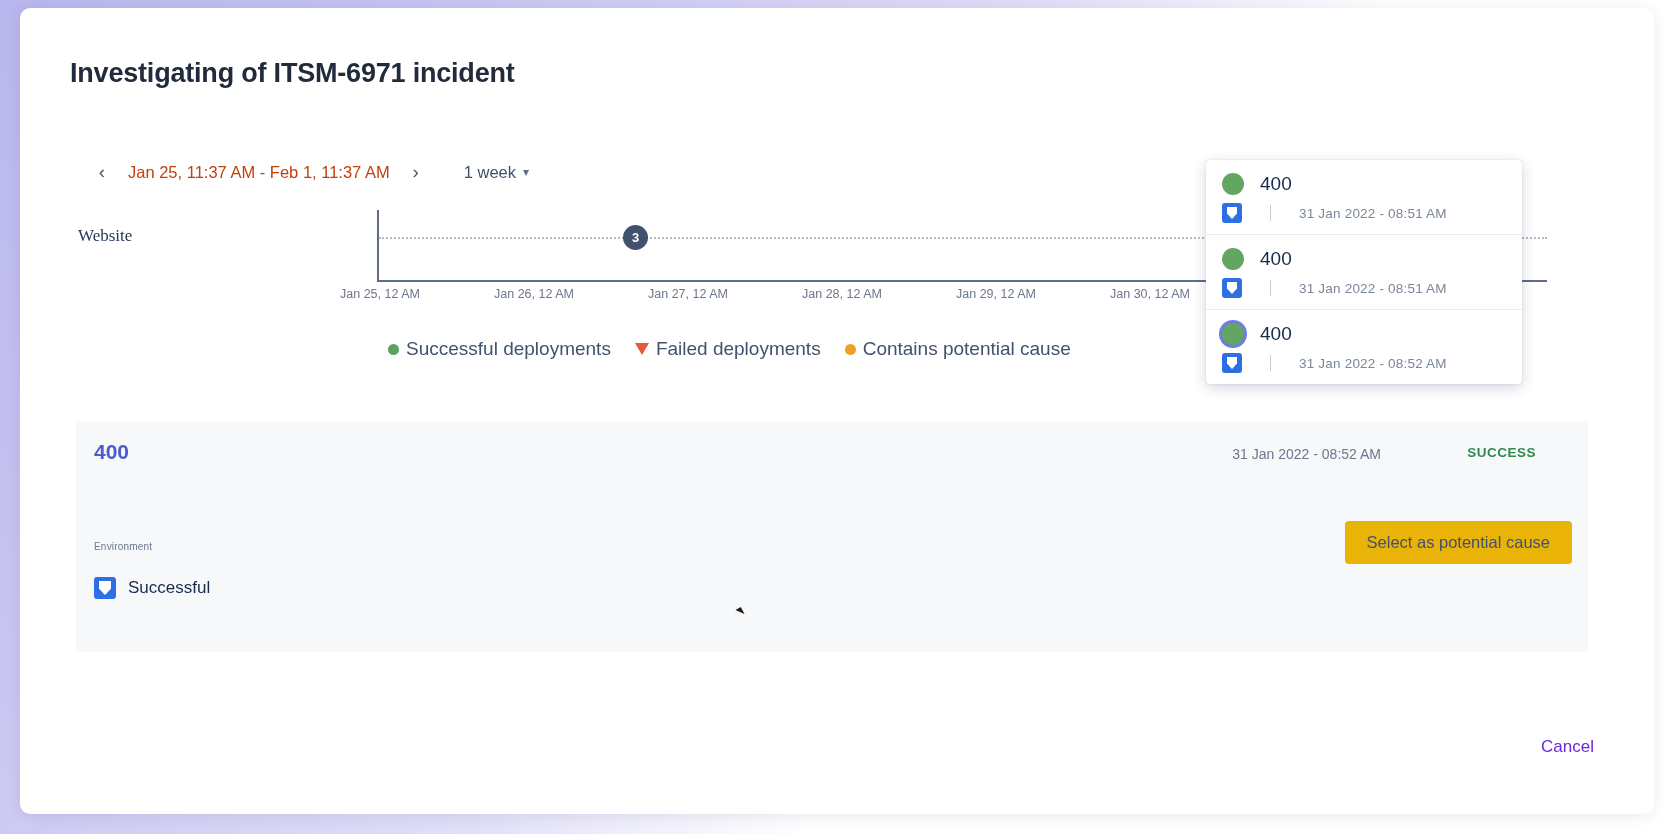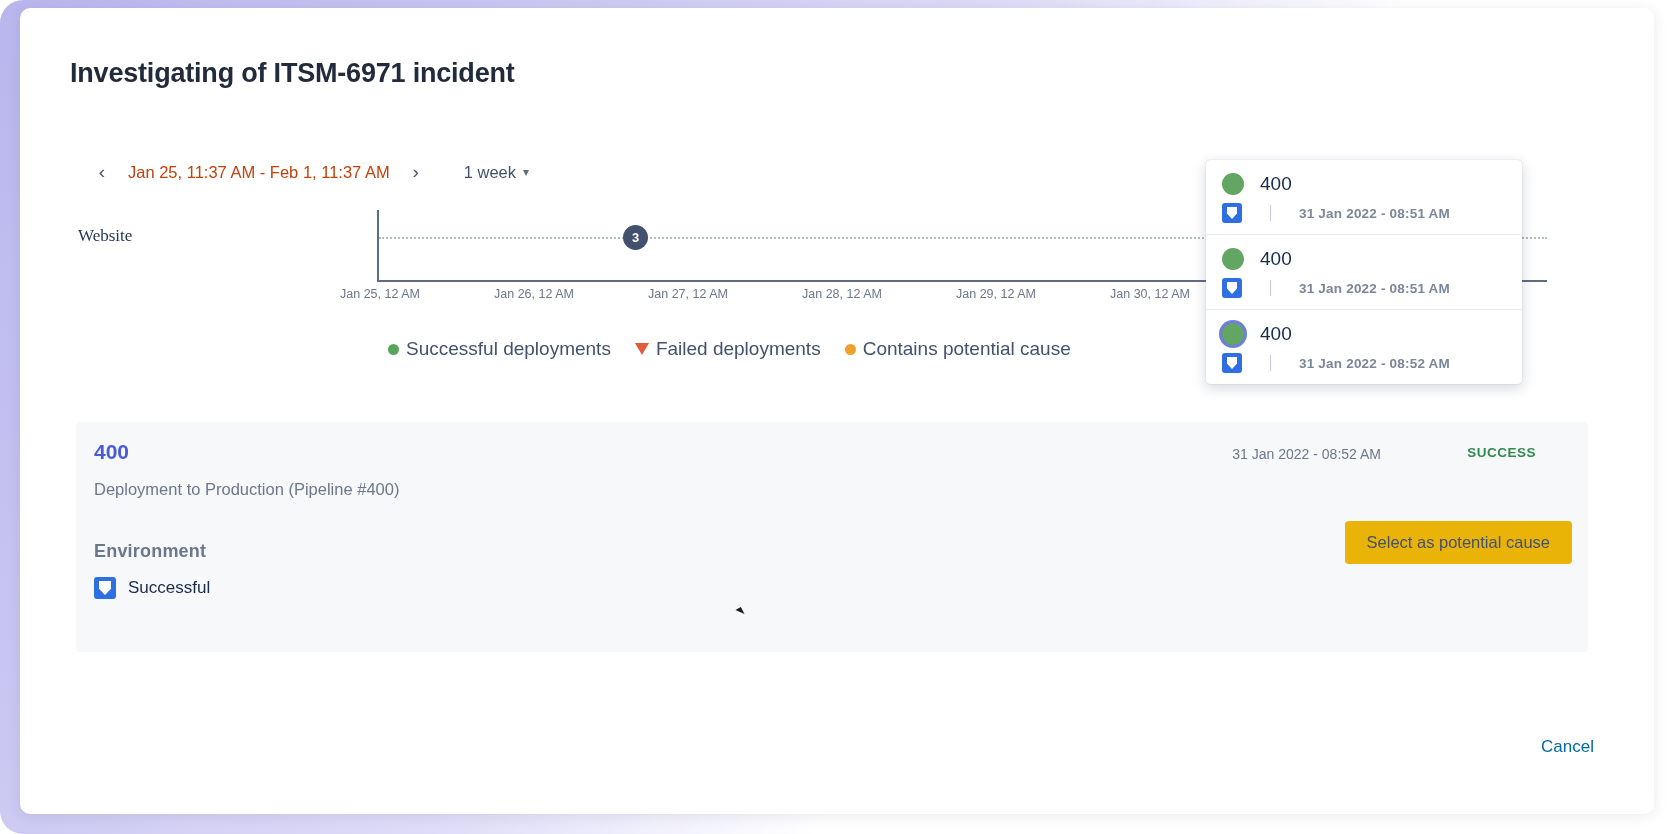--- a/index.html
+++ b/index.html
@@ -14,7 +14,6 @@
     width: 1672px; height: 834px;
     background: linear-gradient(125deg,#b9b6ee 0%, #c9c6f2 22%, #dedcf7 45%, #ffffff 62%, #ffffff 100%);
     overflow: hidden;
-    border-radius: 23px;
   }
   #dialog {
     position: absolute;

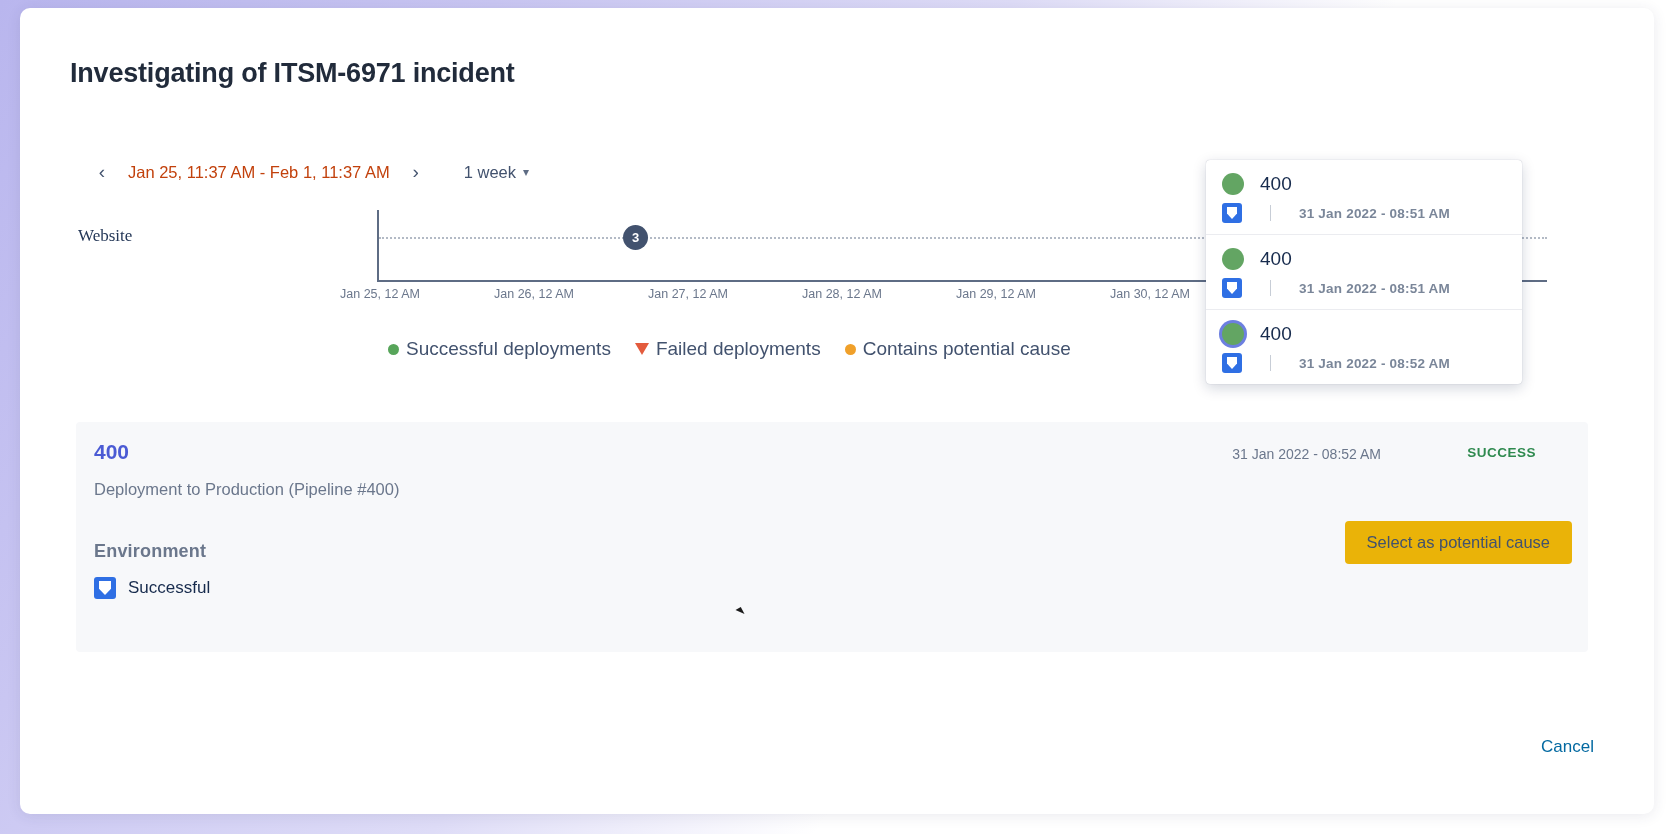--- a/index.html
+++ b/index.html
@@ -162,7 +162,6 @@
   .pe-bottom {
     display: flex; align-items: center; gap: 28px;
     margin-top: 8px;
-    font-weight: bold;
   }
   .pipe-icon {
     width: 20px; height: 20px;

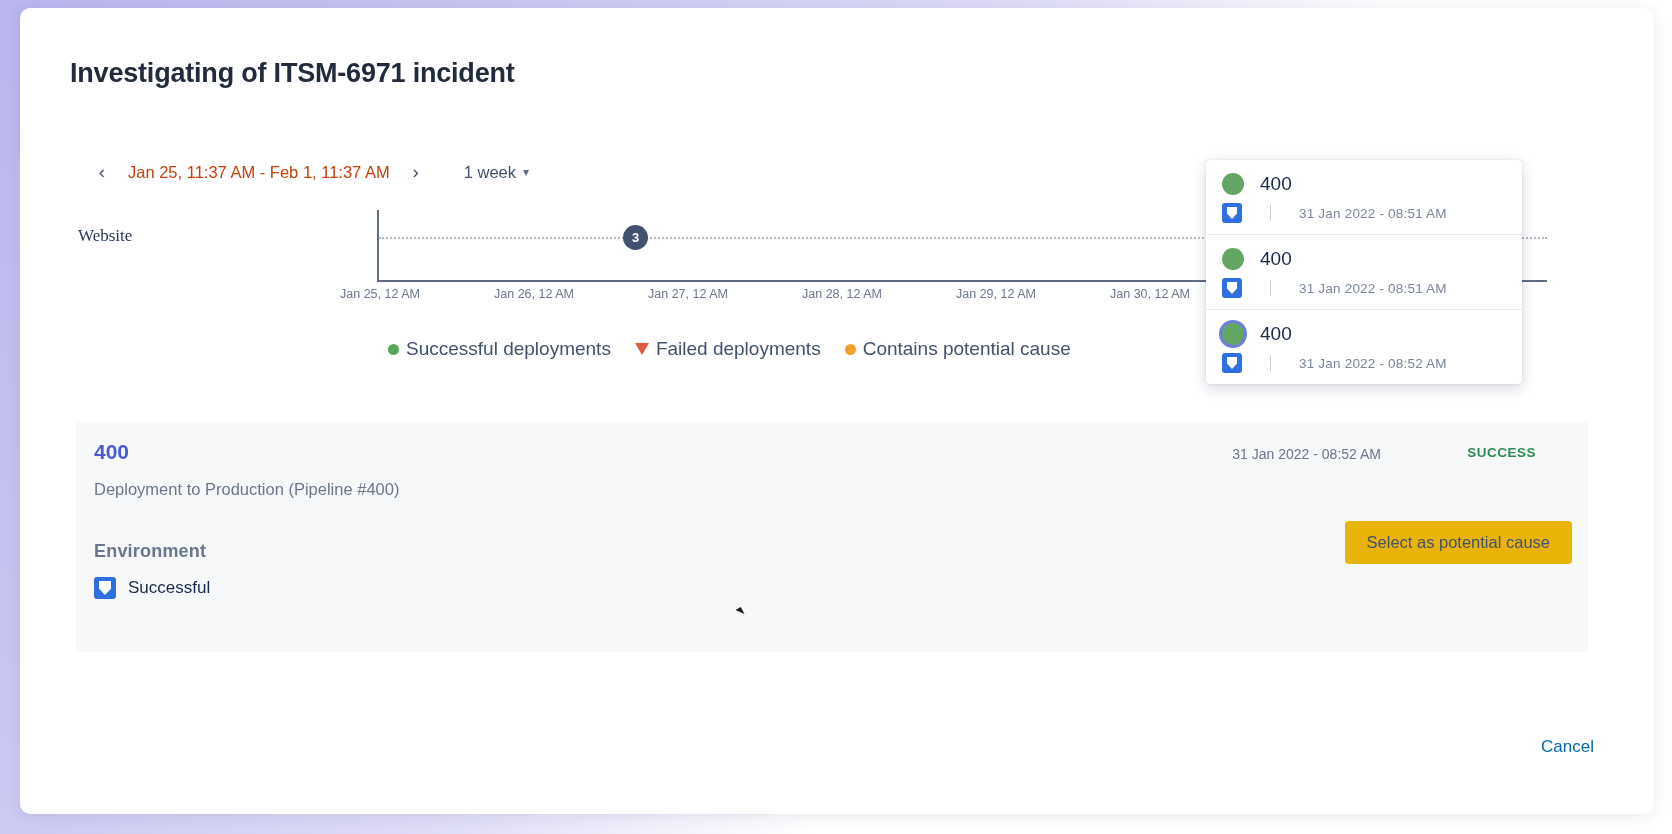--- a/index.html
+++ b/index.html
@@ -359,7 +359,6 @@
       <div class="dc-link">400</div>
       <div class="dc-time">31 Jan 2022 - 08:52 AM</div>
       <div class="dc-status">SUCCESS</div>
-      <div class="dc-sub">Deployment to Production (Pipeline #400)</div>
       <div class="dc-env-label">Environment</div>
       <div class="dc-env-value">
         <span class="env-icon"></span>

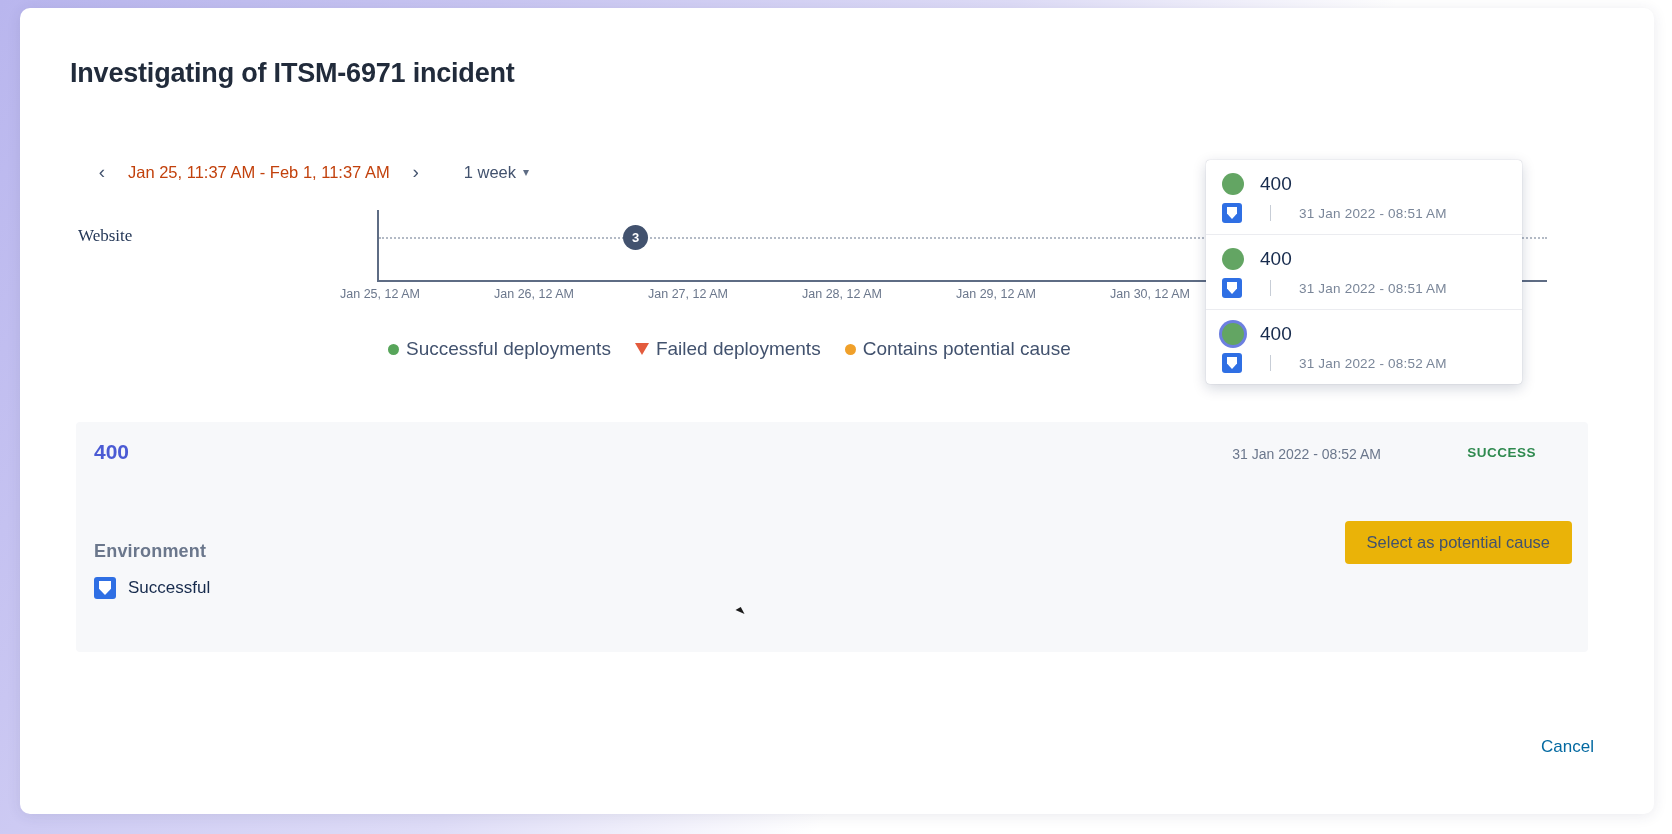--- a/index.html
+++ b/index.html
@@ -209,7 +209,7 @@
   }
   .dc-env-label {
     position: absolute; left: 18px; top: 119px;
-    font-size: 18px; color: #6b778c; font-weight: 700;
+    font-size: 10px; color: #6b778c; font-weight: 400;
     letter-spacing: .2px;
   }
   .dc-env-value {

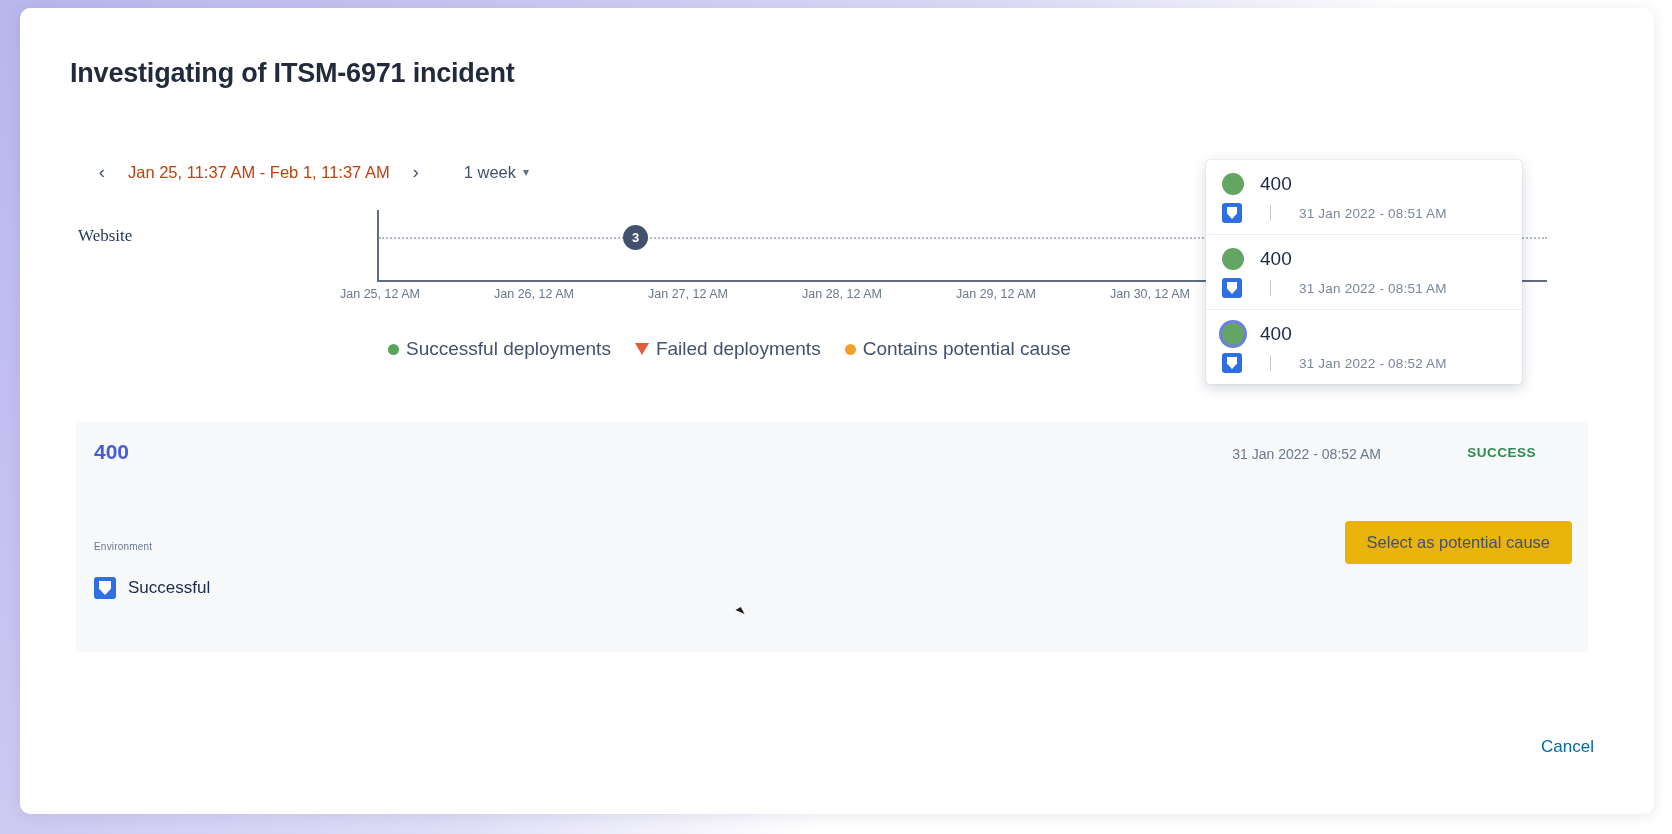--- a/index.html
+++ b/index.html
@@ -248,7 +248,7 @@
   }
   .btn-cancel {
     background: transparent; border: none;
-    font-size: 17px; color: #0369a1;
+    font-size: 17px; color: #6d28d9;
     padding: 11px 14px;
     font-family: "Liberation Sans", sans-serif;
     cursor: pointer;

